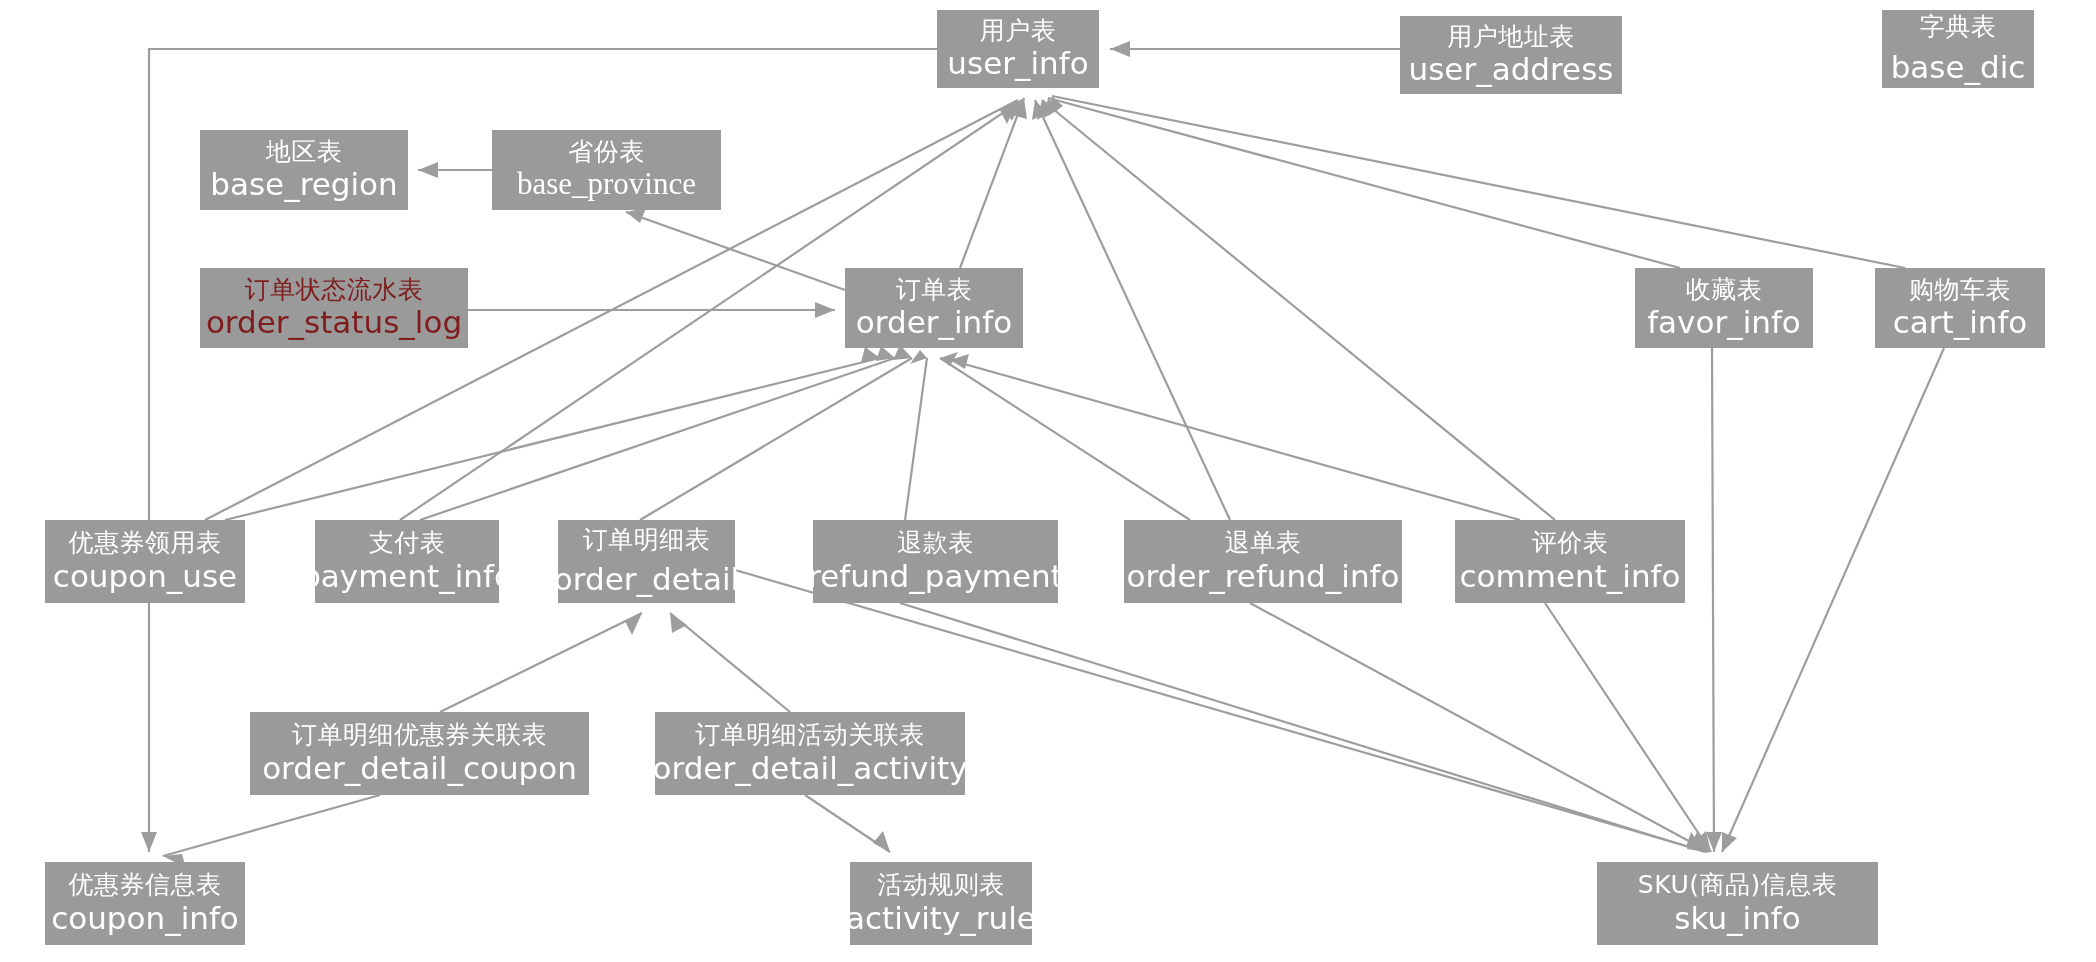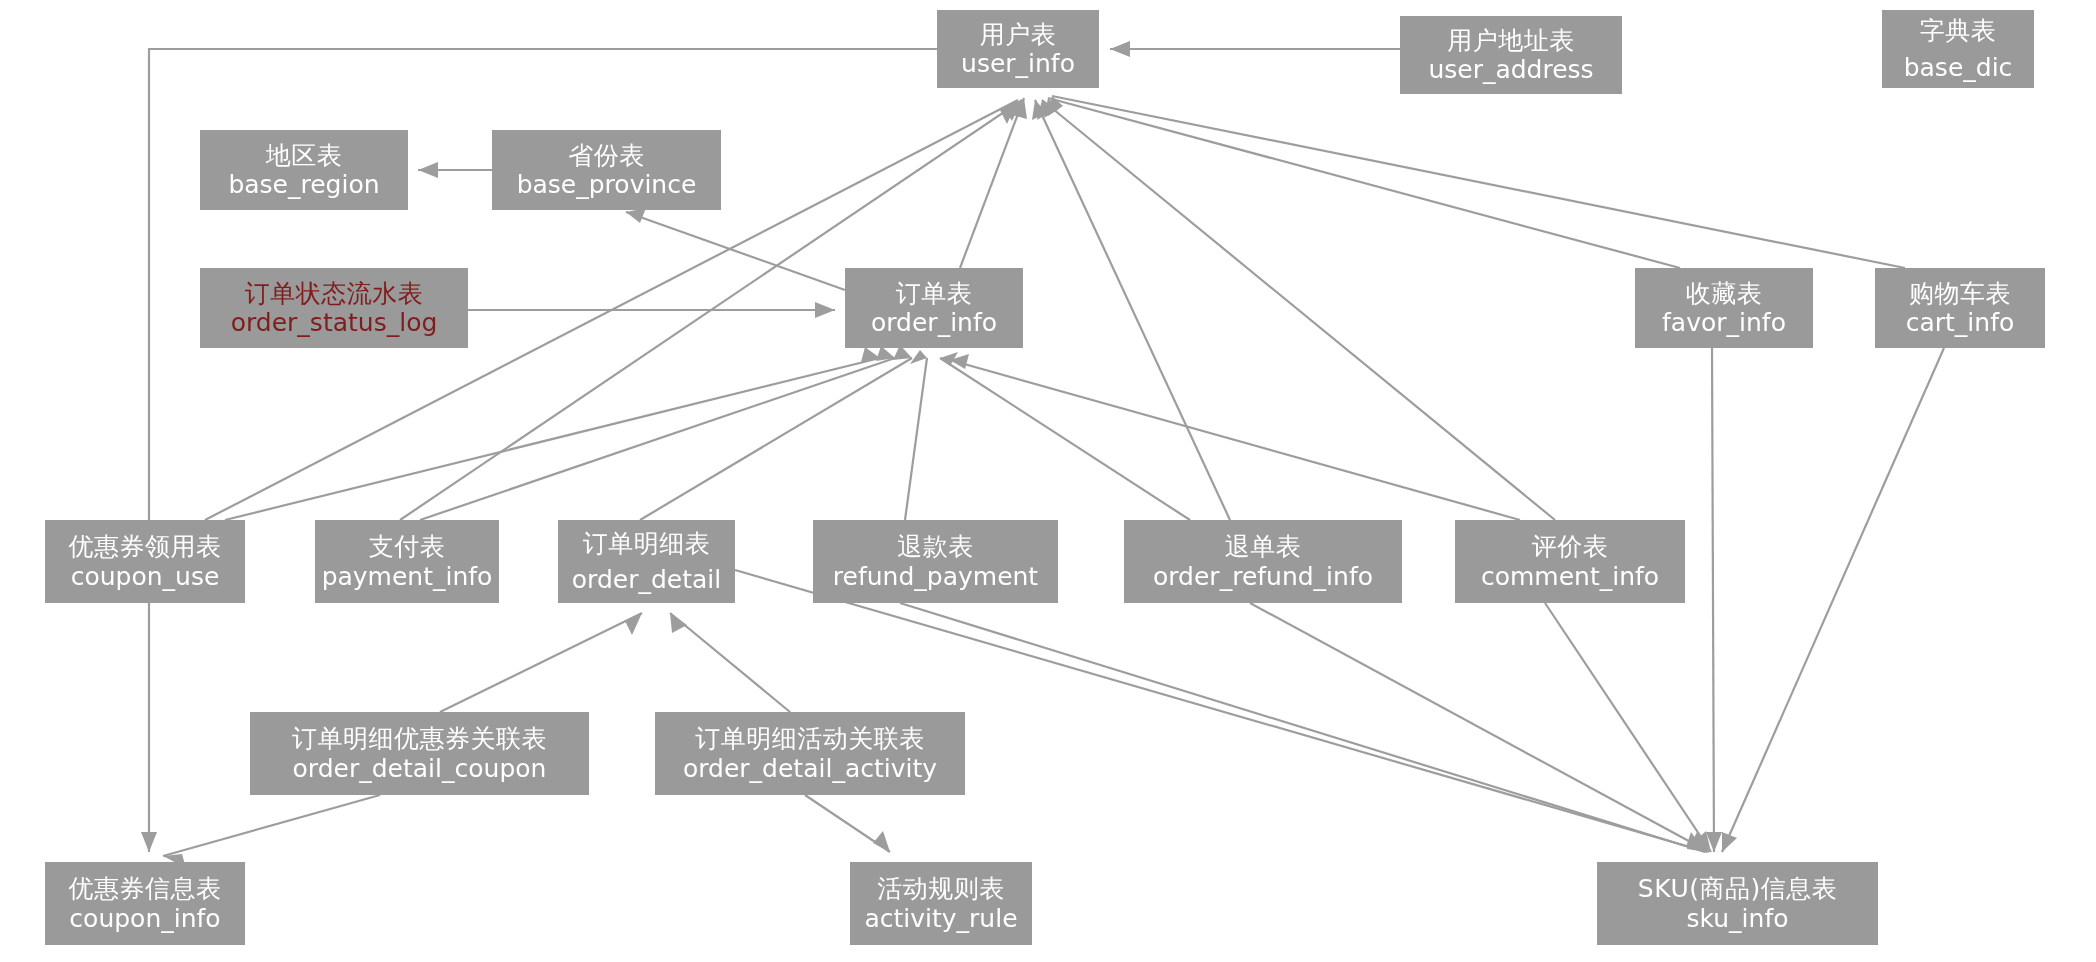--- a/index.html
+++ b/index.html
@@ -53,7 +53,7 @@
     white-space: nowrap;
   }
   .node-en {
-    font-size: 25px;
+    font-size: 31px;
     letter-spacing: 0px;
     white-space: nowrap;
   }

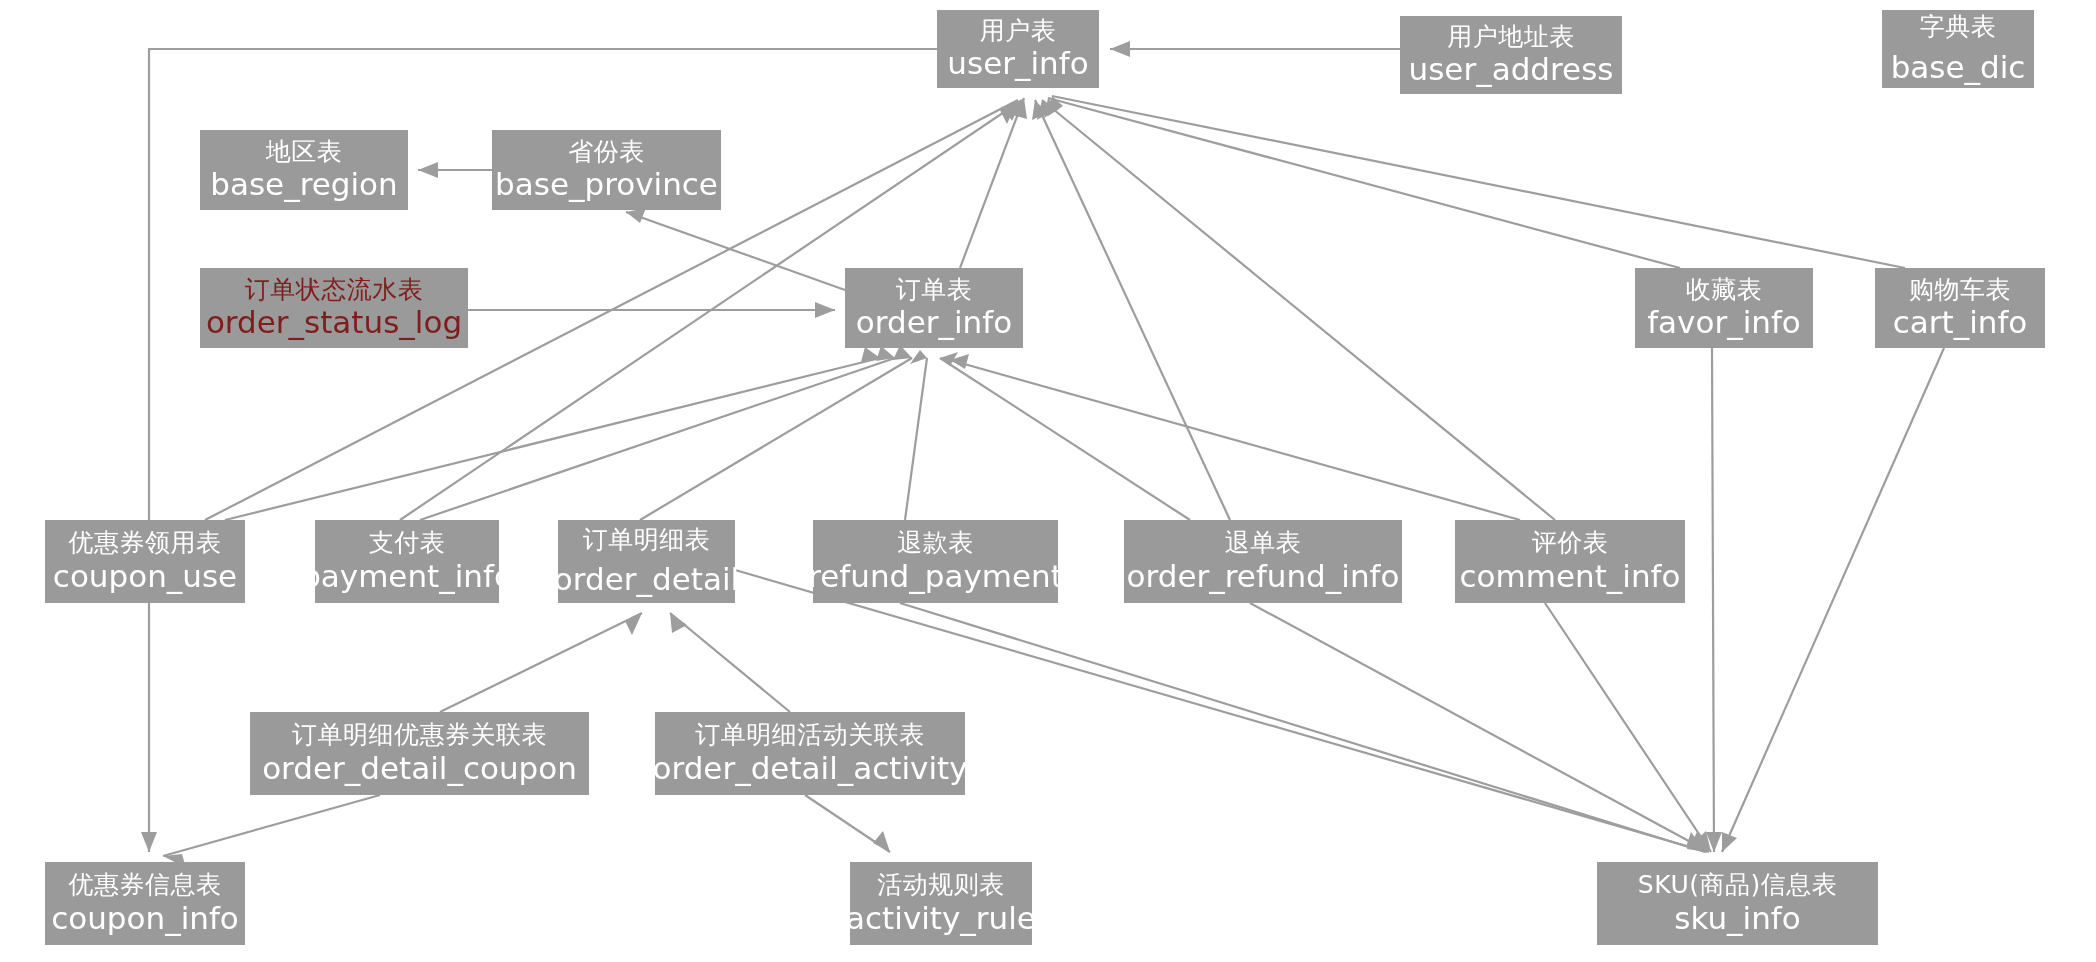--- a/index.html
+++ b/index.html
@@ -141,7 +141,7 @@
         <div class="node-cn">地区表</div>
         <div class="node-en">base_region</div>
       </div>
-      <div class="table-node" style="left: 492px; top: 130px; width: 229px; height: 80px; background: rgb(154, 154, 154); color: rgb(255, 255, 255);">
+      <div class="table-node" style="left: 492px; top: 130px; width: 229px; height: 80px; background: rgb(154, 154, 154); color: rgb(255, 255, 255); font-family: Liberation Serif, serif;">
         <div class="node-cn">省份表</div>
         <div class="node-en">base_province</div>
       </div>

